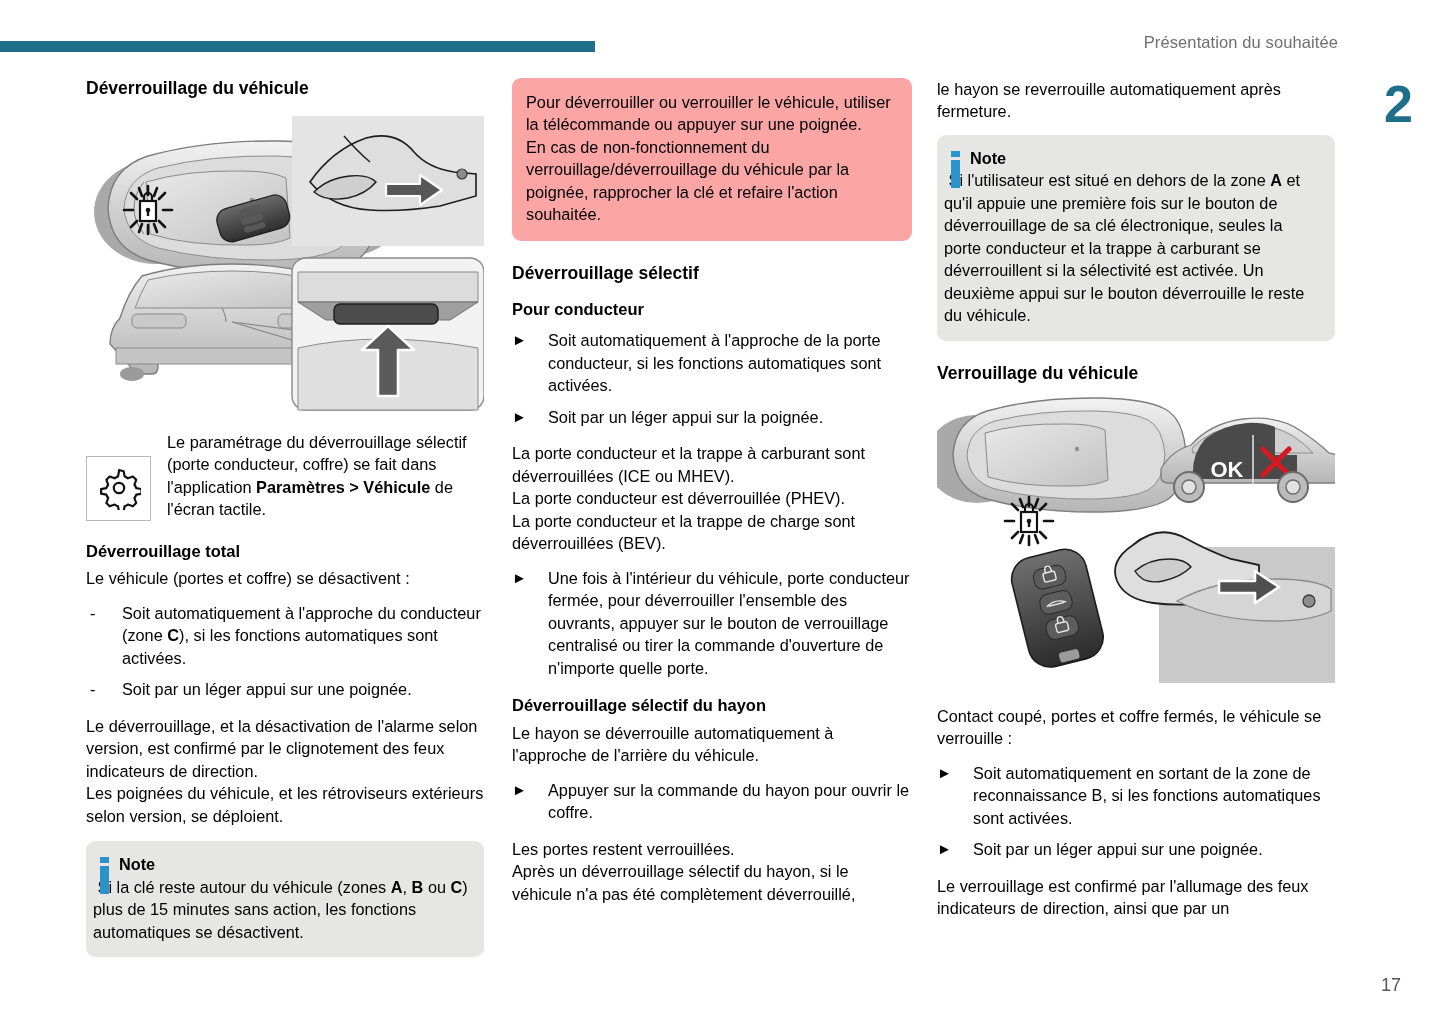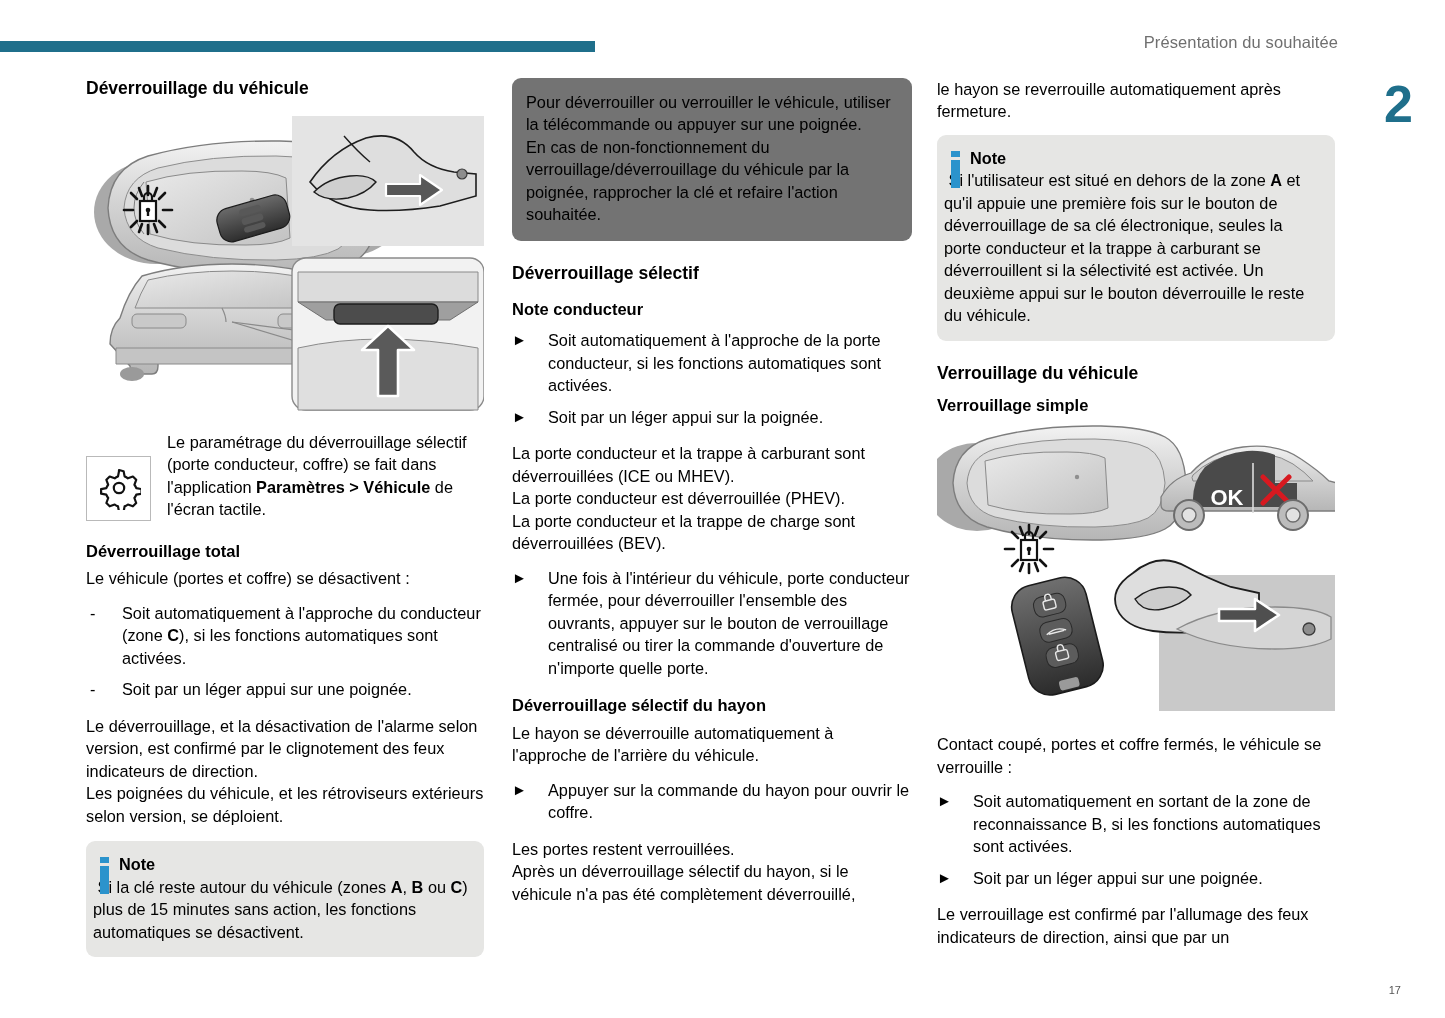--- a/index.html
+++ b/index.html
@@ -105,7 +105,7 @@
 
   
   .greybox {
-    background: #737373;
+    background: #fca5a5;
     border-radius: 9px;
     padding: 13px 16px 15px 14px;
     margin: 0 0 14px 0;

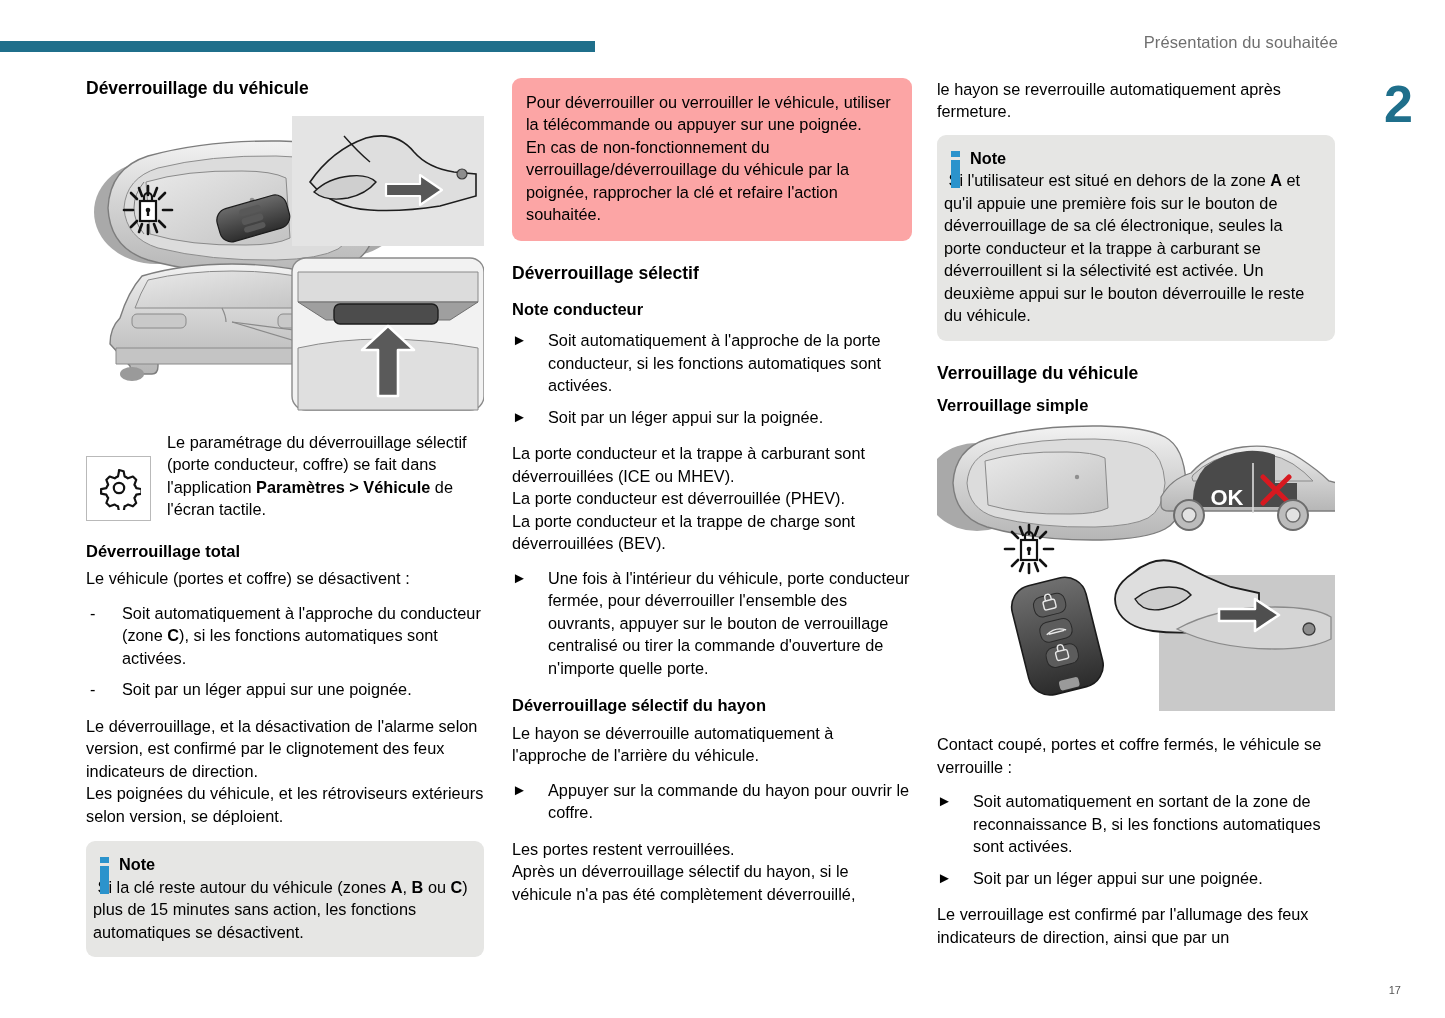--- a/index.html
+++ b/index.html
@@ -329,7 +329,7 @@
 
   <h2 class="sec" style="margin-top:22px">Déverrouillage sélectif</h2>
 
-  <h3 class="sub" style="margin-top:14px">Note conducteur</h3>
+  <h3 class="sub" style="margin-top:14px">Pour conducteur</h3>
 
   <ul class="blist tri">
     <li>

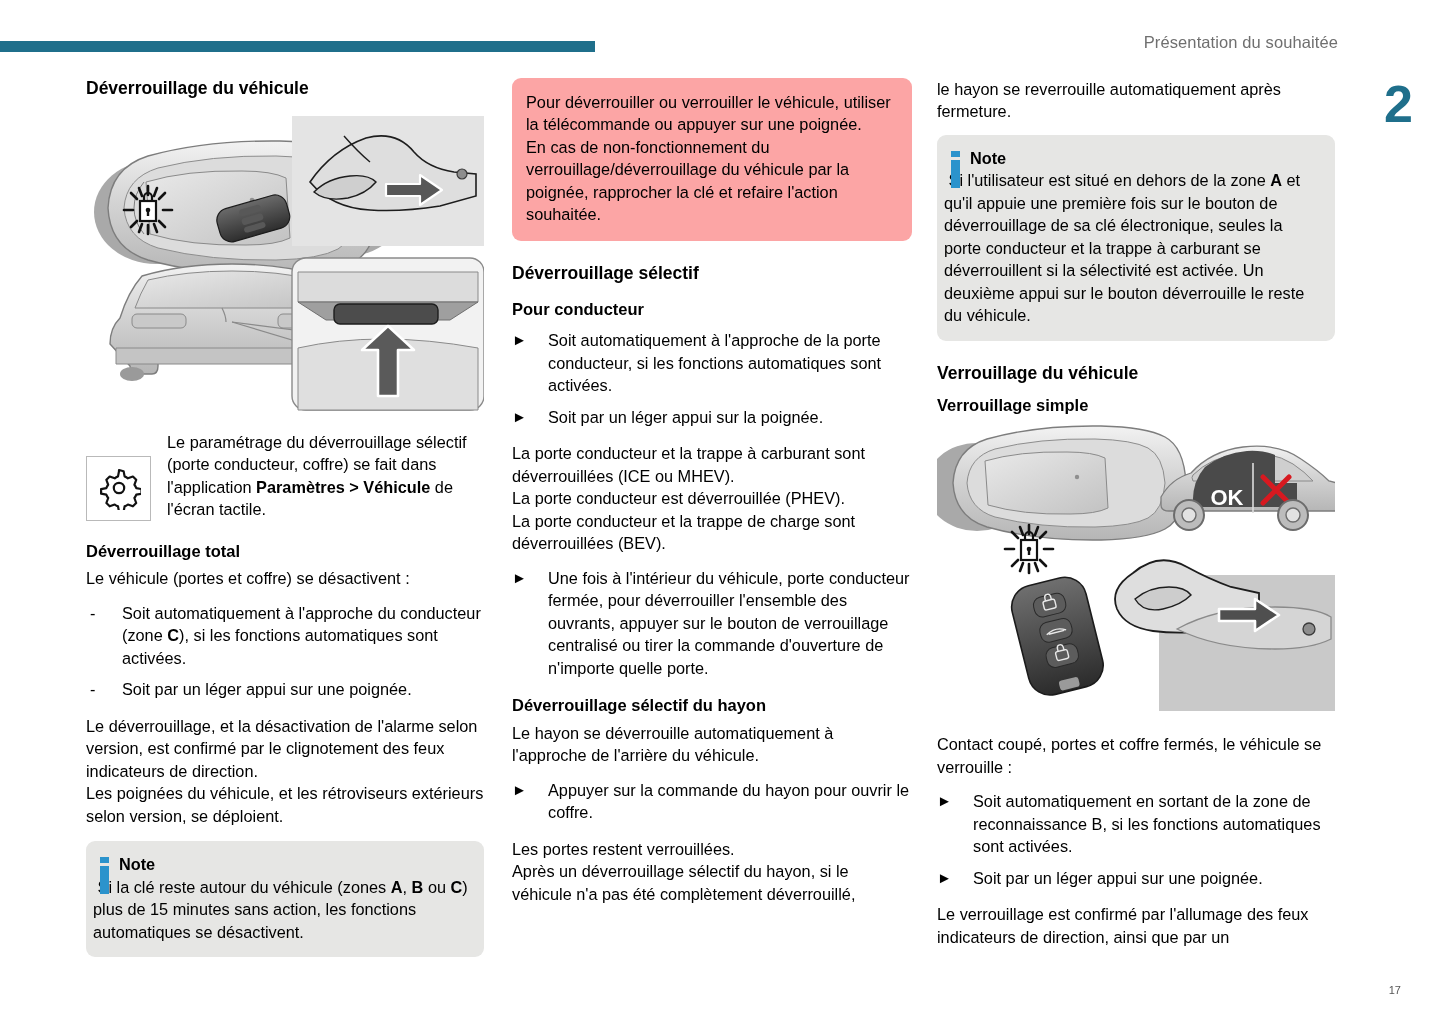--- a/index.html
+++ b/index.html
@@ -379,7 +379,6 @@
   </div>
 
   <h2 class="sec" style="margin-top:22px;margin-bottom:10px">Verrouillage du véhicule</h2>
-  <h3 class="sub" style="margin-top:8px;margin-bottom:8px">Verrouillage simple</h3>
 
   <div class="illus">
     <svg width="398" height="296" viewBox="0 0 398 296" xmlns="http://www.w3.org/2000/svg">

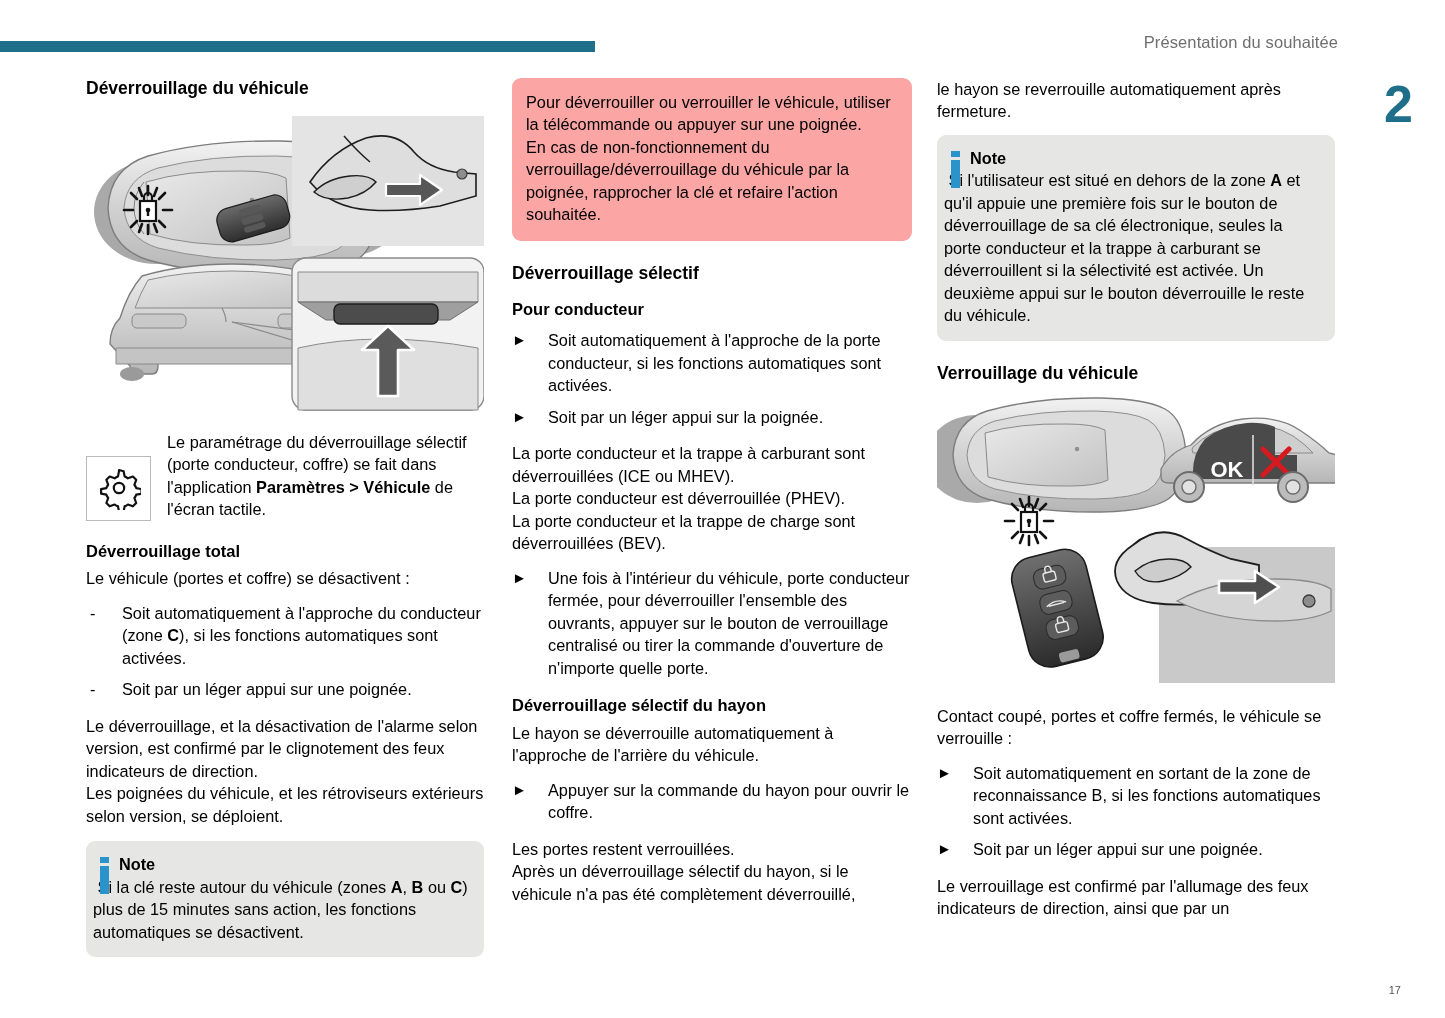--- a/index.html
+++ b/index.html
@@ -47,7 +47,7 @@
     position: absolute;
     right: 44px;
     bottom: 22px;
-    font-size: 11px;
+    font-size: 18px;
     color: #555555;
     font-weight: normal;
   }

